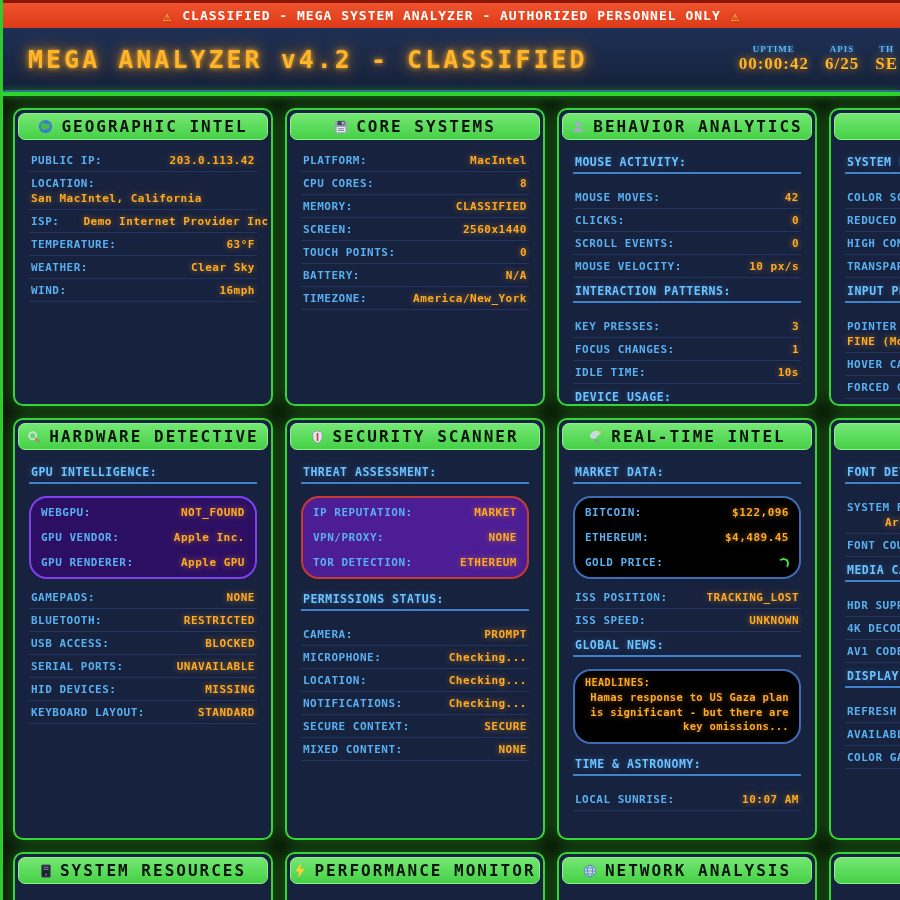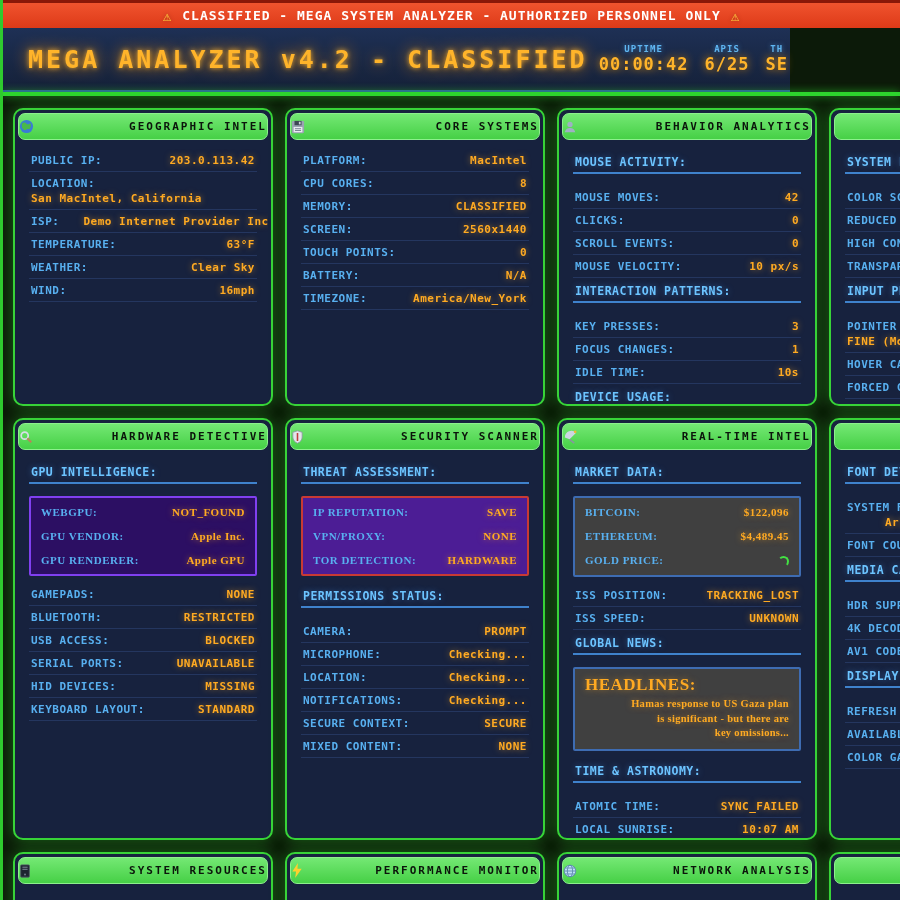--- a/index.html
+++ b/index.html
@@ -14,7 +14,7 @@
   .warn { color:#ffd23f; font-size:14px; text-shadow:0 0 4px rgba(0,0,0,.4); }
 
   
-  .header { width:787px; height:64px; background:linear-gradient(180deg,#1e3055,#152139);
+  .header { width:897px; height:64px; background:linear-gradient(180deg,#1e3055,#152139);
     border-bottom:2px solid #2b57a8; display:flex; align-items:center;
     justify-content:space-between; padding:0 2px 0 25px; }
   .title { font-size:25px; letter-spacing:3px; color:#ffb42a;

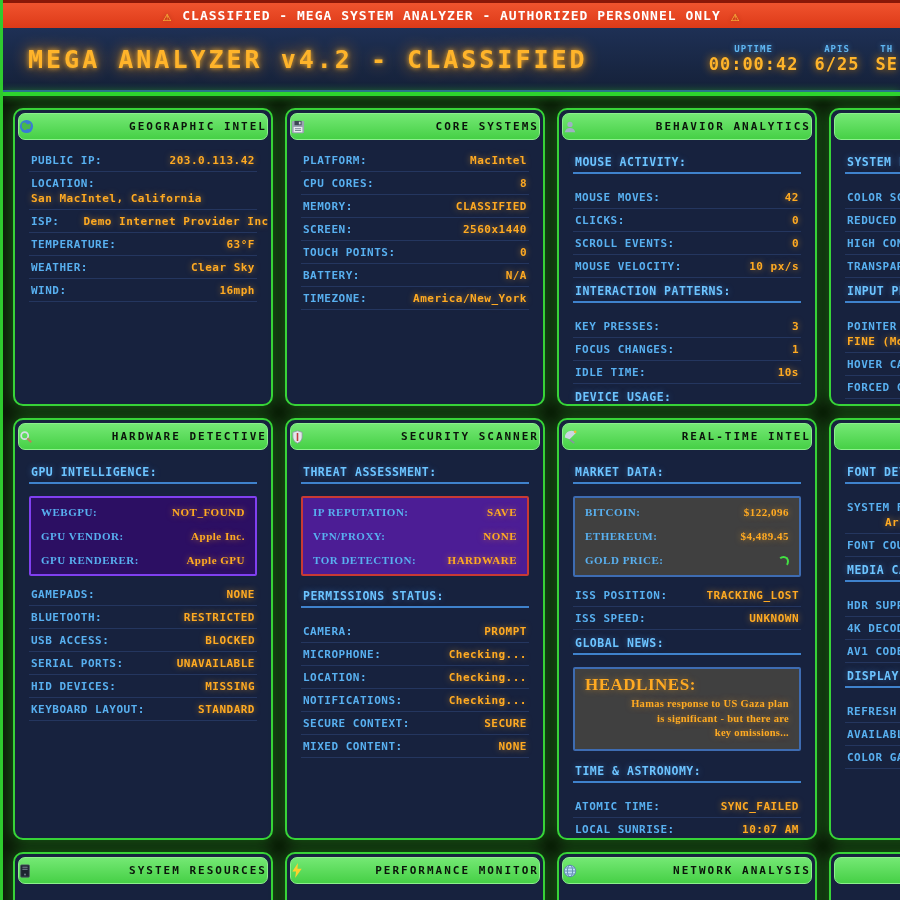--- a/index.html
+++ b/index.html
@@ -20,7 +20,7 @@
   .title { font-size:25px; letter-spacing:3px; color:#ffb42a;
     text-shadow:0 0 16px rgba(255,150,0,.95), 0 0 5px rgba(255,190,60,.9); white-space:nowrap; }
   .stats { display:flex; gap:16px; align-items:flex-end; }
-  .stat { text-align:center; }
+  .stat { text-align:center;font-family:Liberation Serif, serif; }
   .stat-label { color:#5fb6f2; font-size:9px; letter-spacing:1px;
     text-shadow:0 0 5px rgba(90,180,255,.6); }
   .stat-value { color:#ffb42a; font-size:17px; letter-spacing:1px; white-space:nowrap;

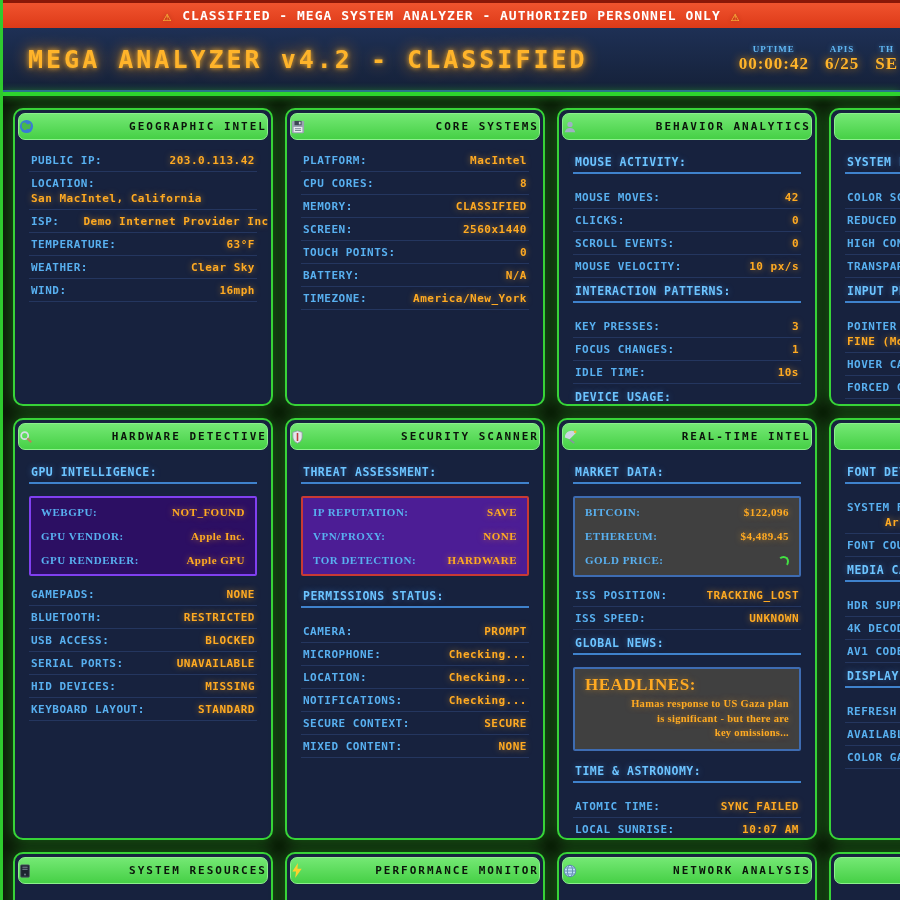--- a/index.html
+++ b/index.html
@@ -34,7 +34,7 @@
     box-shadow:0 0 15px rgba(50,215,50,.4); overflow:hidden; display:flex; flex-direction:column; }
   .panel-header { background:linear-gradient(180deg,#74e874,#46d046);
     border:1px solid #8df08d; border-radius:7px; min-height:27px; display:flex;
-    align-items:center; justify-content:space-between; gap:8px; color:#0b150b; font-size:11px;
+    align-items:center; justify-content:center; gap:8px; color:#0b150b; font-size:16px;
     letter-spacing:2px; flex:0 0 auto; }
   .picon { display:inline-flex; align-items:center; }
   .panel-body { padding:9px 11px 6px; flex:1 1 auto; overflow:hidden; }

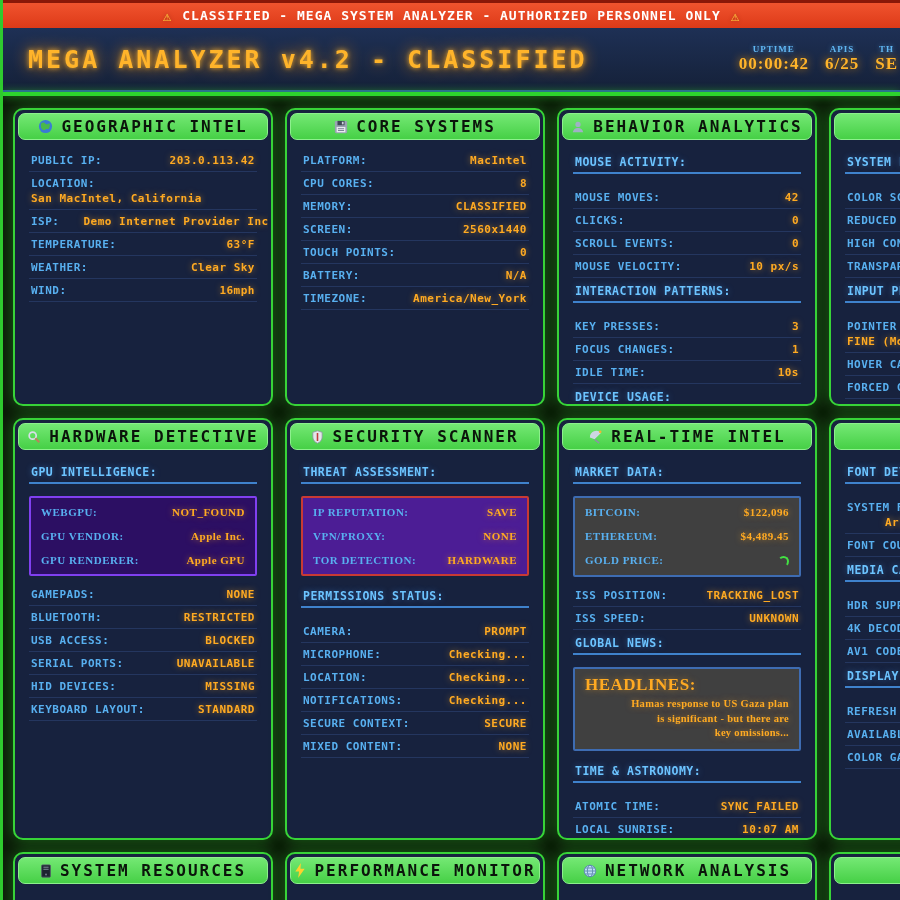--- a/index.html
+++ b/index.html
@@ -52,7 +52,7 @@
     text-shadow:0 0 6px rgba(255,170,34,.55); }
   .row2 .val { text-align:left; margin-top:2px; }
   .row2 .val.indent { padding-left:38px; }
-  .box { border-radius:2px; padding:2px 8px; margin:7px 0;font-family:Liberation Serif, serif; }
+  .box { border-radius:18px; padding:2px 8px; margin:7px 0; }
   .box .row, .box .row2 { border-bottom:none; padding:6px 2px; }
   .box-purple { background:#2c0f63; border:2px solid #8040f0; }
   .box-red { background:#4c1d95; border:2px solid #c83a34; }

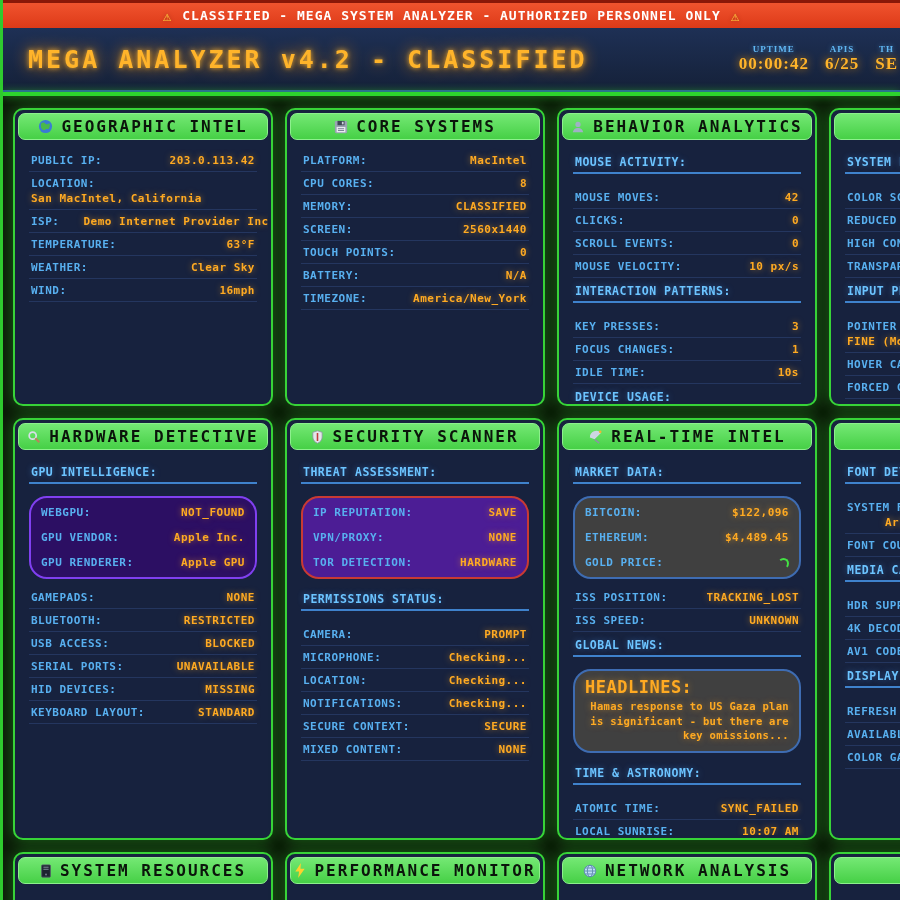--- a/index.html
+++ b/index.html
@@ -342,7 +342,7 @@
           <div class="box box-red">
             <div class="row">
               <span class="lbl">IP REPUTATION:</span>
-              <span class="val">SAVE</span>
+              <span class="val">MARKET</span>
             </div>
             <div class="row">
               <span class="lbl">VPN/PROXY:</span>

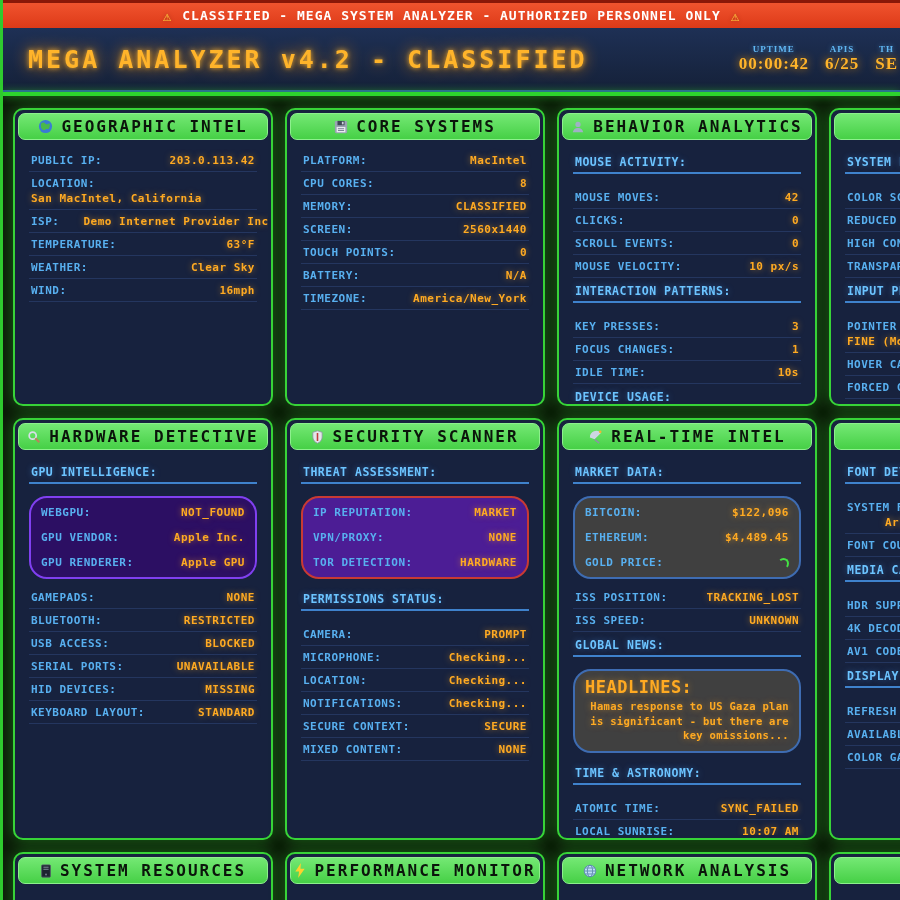--- a/index.html
+++ b/index.html
@@ -56,7 +56,7 @@
   .box .row, .box .row2 { border-bottom:none; padding:6px 2px; }
   .box-purple { background:#2c0f63; border:2px solid #8040f0; }
   .box-red { background:#4c1d95; border:2px solid #c83a34; }
-  .box-blue { background:#404040; border:2px solid #3e6cb2; }
+  .box-blue { background:#000000; border:2px solid #3e6cb2; }
   .news { padding:6px 10px 8px; }
   .news-title { color:#ffaa22; font-size:17px; letter-spacing:.5px; margin-bottom:2px;
     text-shadow:0 0 6px rgba(255,170,34,.55); }

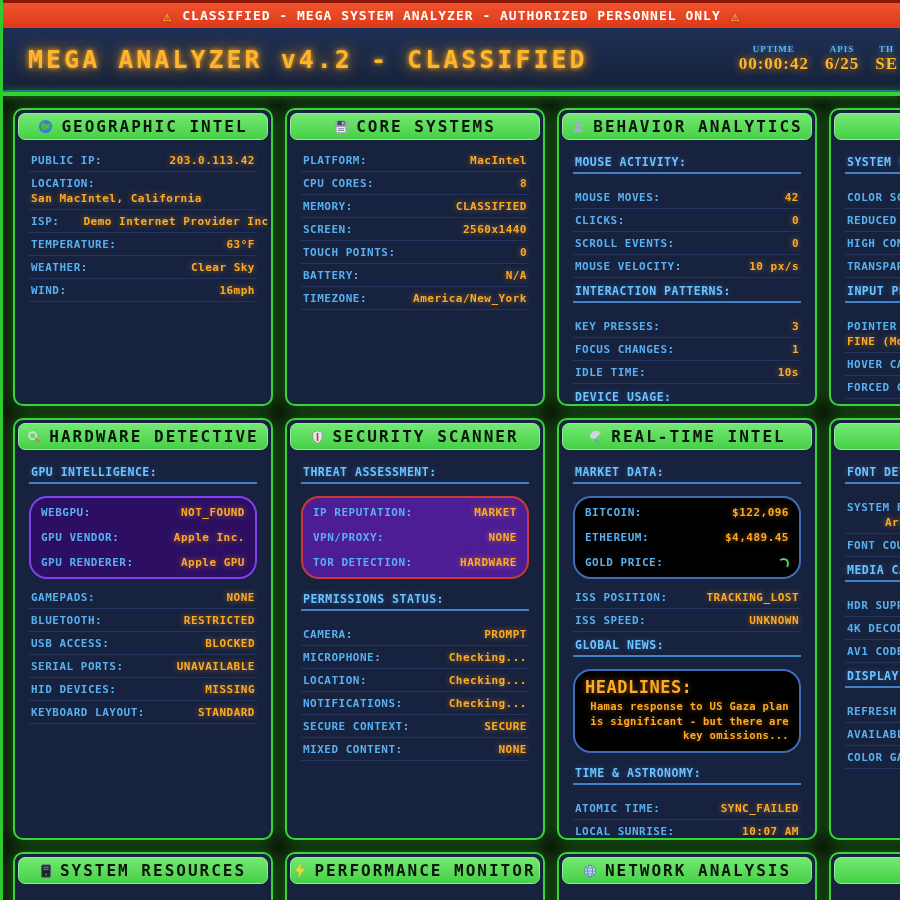--- a/index.html
+++ b/index.html
@@ -350,7 +350,7 @@
             </div>
             <div class="row">
               <span class="lbl">TOR DETECTION:</span>
-              <span class="val">HARDWARE</span>
+              <span class="val">ETHEREUM</span>
             </div>
           </div>
           <div class="section">PERMISSIONS STATUS:</div>

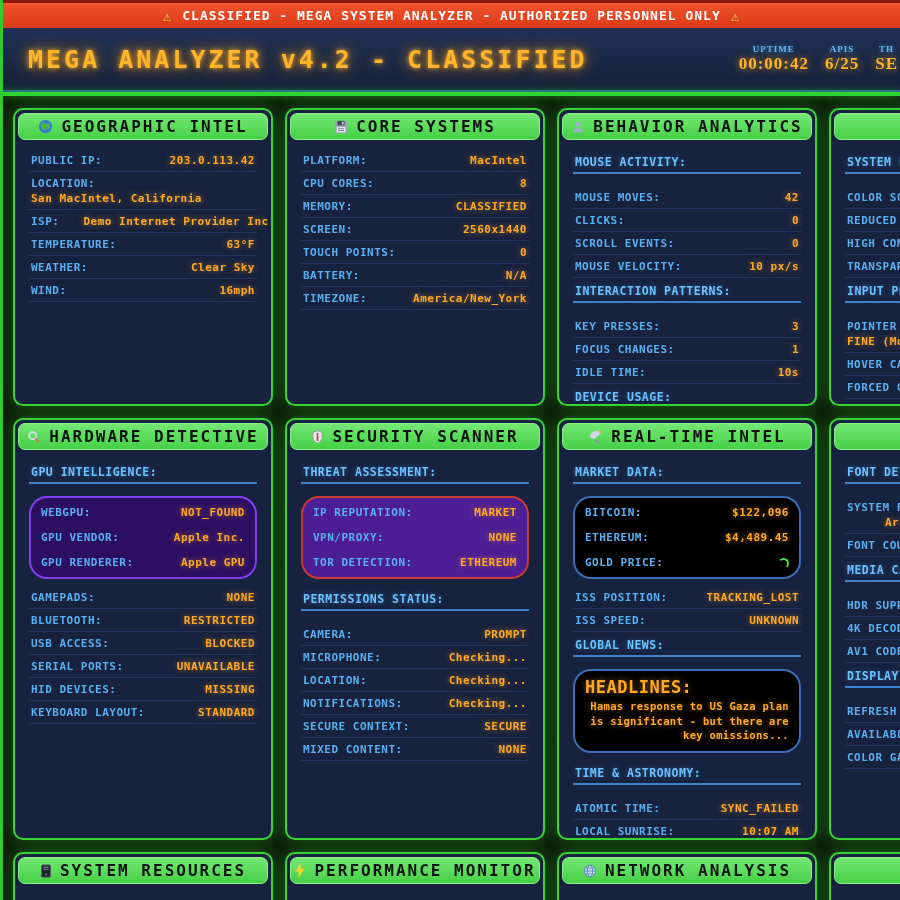--- a/index.html
+++ b/index.html
@@ -58,7 +58,7 @@
   .box-red { background:#4c1d95; border:2px solid #c83a34; }
   .box-blue { background:#000000; border:2px solid #3e6cb2; }
   .news { padding:6px 10px 8px; }
-  .news-title { color:#ffaa22; font-size:17px; letter-spacing:.5px; margin-bottom:2px;
+  .news-title { color:#ffaa22; font-size:10px; letter-spacing:.5px; margin-bottom:2px;
     text-shadow:0 0 6px rgba(255,170,34,.55); }
   .news-line { color:#ffaa22; font-size:10.5px; line-height:1.4; text-align:right;
     letter-spacing:.3px; text-shadow:0 0 6px rgba(255,170,34,.5); }

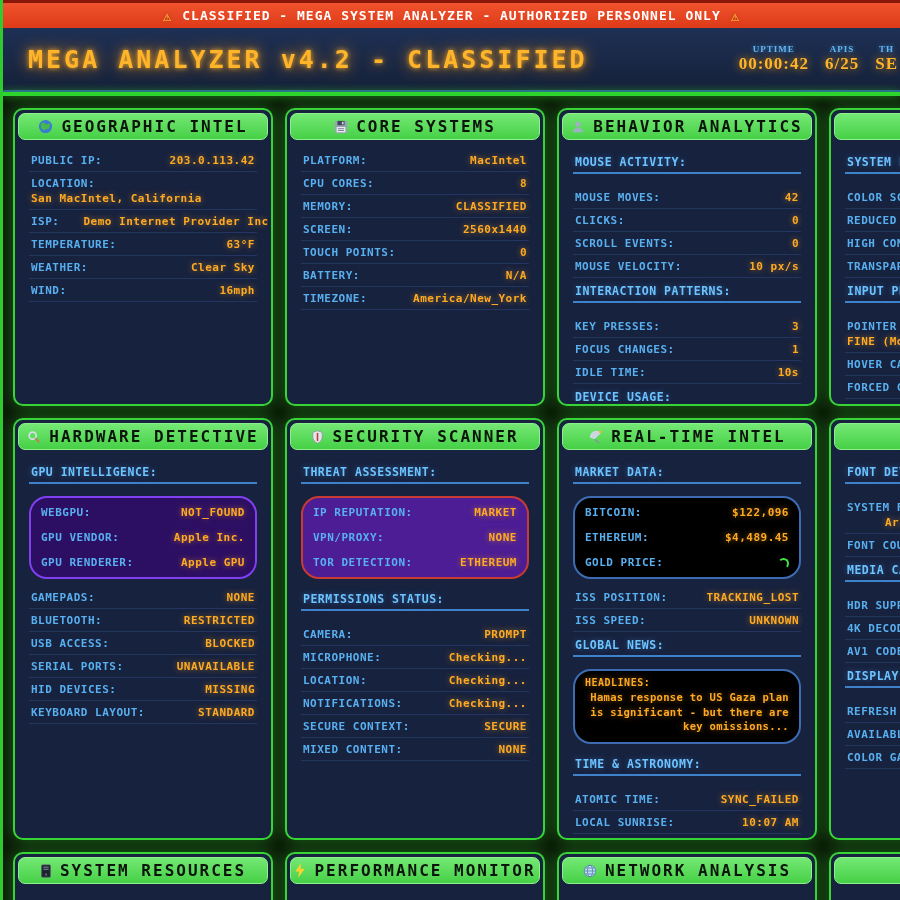--- a/index.html
+++ b/index.html
@@ -425,10 +425,6 @@
           </div>
           <div class="section">TIME &amp; ASTRONOMY:</div>
           <div class="row">
-            <span class="lbl">ATOMIC TIME:</span>
-            <span class="val">SYNC_FAILED</span>
-          </div>
-          <div class="row">
             <span class="lbl">LOCAL SUNRISE:</span>
             <span class="val">10:07 AM</span>
           </div>

